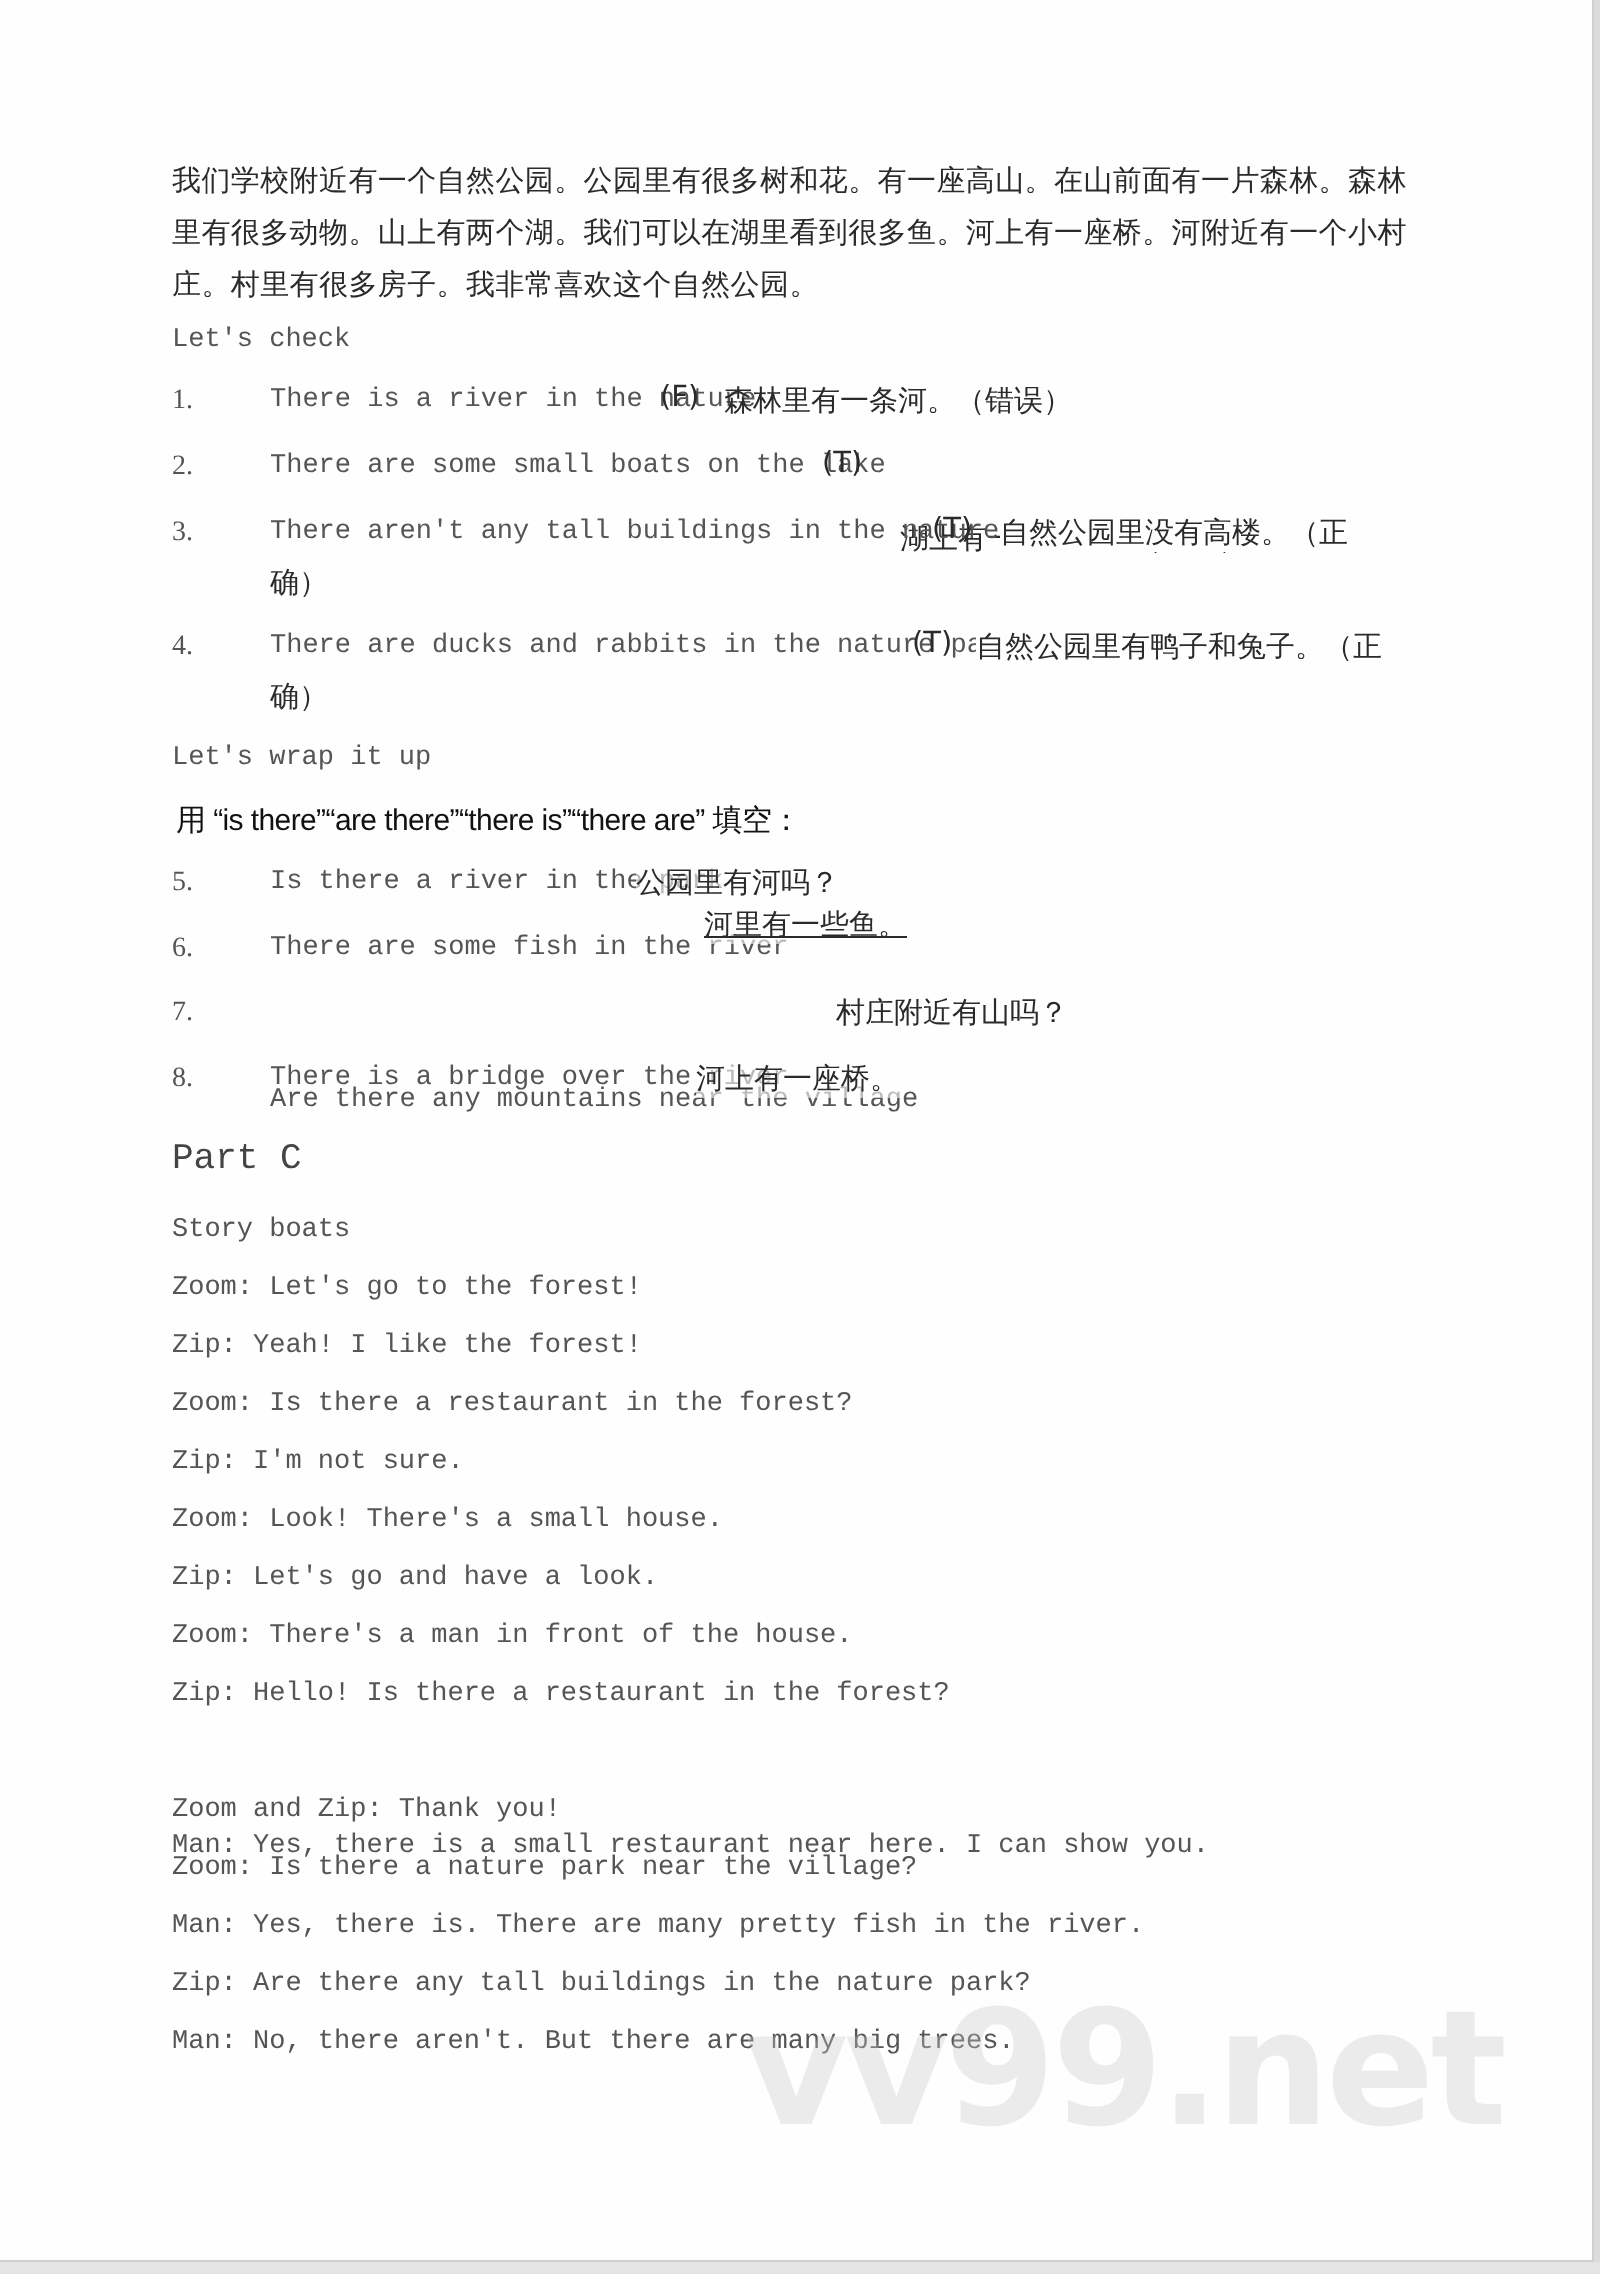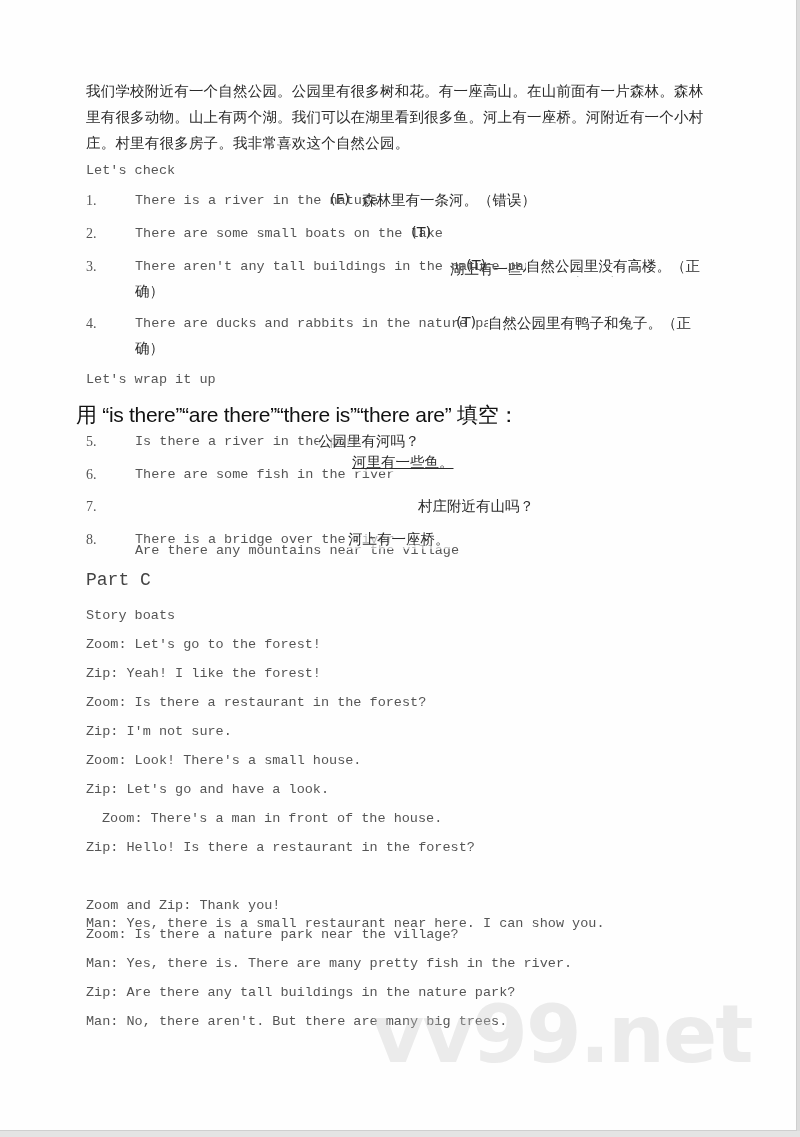--- a/index.html
+++ b/index.html
@@ -55,7 +55,7 @@
     <div class="num" style="top:259px;">3.</div>
     <div class="stmt en" style="top:259px;">There aren't any tall buildings in the nature park.</div>
     <div class="overlay cn" style="left:466px; top:257px;">(T)</div>
-    <div class="overlay cn" style="left:500px; top:257px; background:#fefefe;margin-left:26px;">自然公园里没有高楼。（正</div>
+    <div class="overlay cn" style="left:500px; top:257px; background:#fefefe;">自然公园里没有高楼。（正</div>
     <div class="cont cn" style="top:282px;">确）</div>
   </div>
 

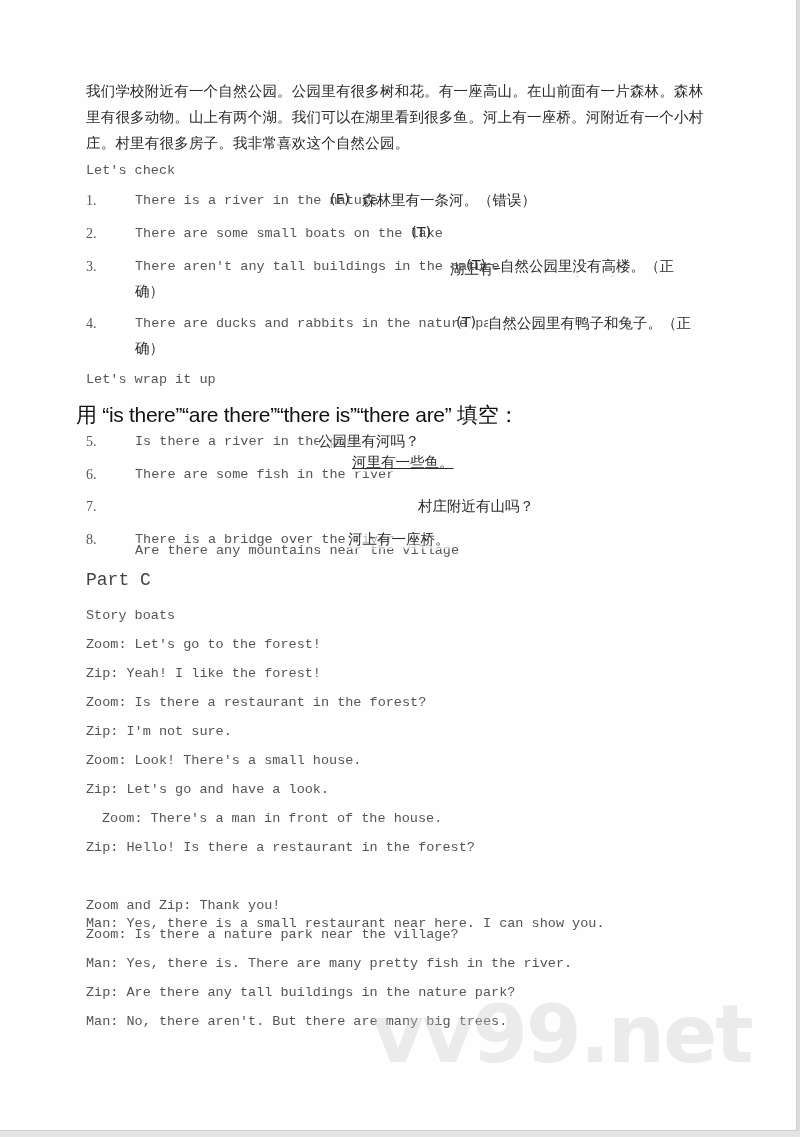--- a/index.html
+++ b/index.html
@@ -21,7 +21,7 @@
     .stmt { position: absolute; left: 135px; white-space: nowrap; }
     .overlay { position: absolute; white-space: nowrap; font-size: 14.5px; }
     .cont { position: absolute; left: 135px; font-size: 14.5px; }
-    .fill-instr { position: absolute; left: 76px; font-family: "Liberation Sans", sans-serif; font-size: 21px; color: #111; letter-spacing: -0.3px; }
+    .fill-instr { position: absolute; left: 88px; font-family: "Liberation Sans", sans-serif; font-size: 15px; color: #111; letter-spacing: -0.3px; }
     .heading { position: absolute; left: 86px; font-family: "Liberation Mono", monospace; font-size: 18px; color: #444; }
     .watermark {
       position: absolute; left: 372px; top: 988px; font-family: "DejaVu Sans", sans-serif; font-weight: bold;

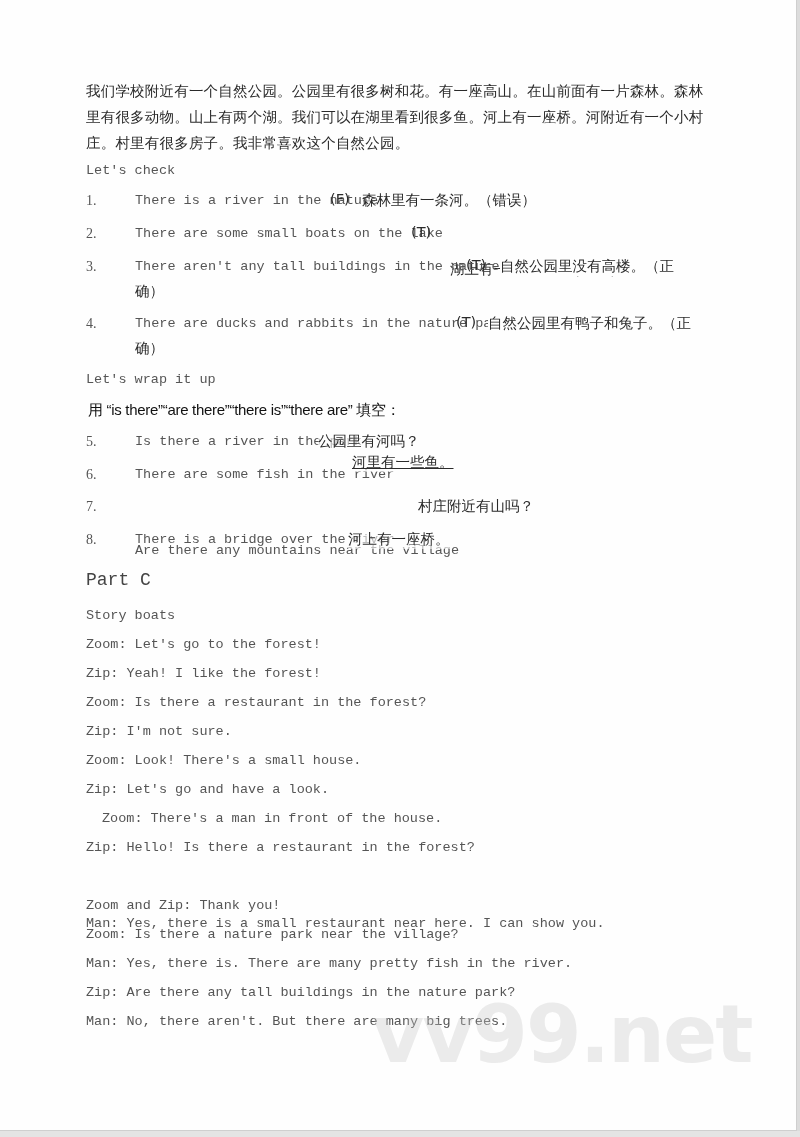--- a/index.html
+++ b/index.html
@@ -104,7 +104,7 @@
     <div class="ln en" style="top:724px;">Zip: I'm not sure.</div>
     <div class="ln en" style="top:753px;">Zoom: Look! There's a small house.</div>
     <div class="ln en" style="top:782px;">Zip: Let's go and have a look.</div>
-    <div class="ln en" style="top:811px;margin-left:16px;">Zoom: There's a man in front of the house.</div>
+    <div class="ln en" style="top:811px;">Zoom: There's a man in front of the house.</div>
     <div class="ln en" style="top:840px;">Zip: Hello! Is there a restaurant in the forest?</div>
     <div class="ln en" style="top:916px;">Man: Yes, there is a small restaurant near here. I can show you.</div>
     <div class="ln en" style="top:898px;">Zoom and Zip: Thank you!</div>

